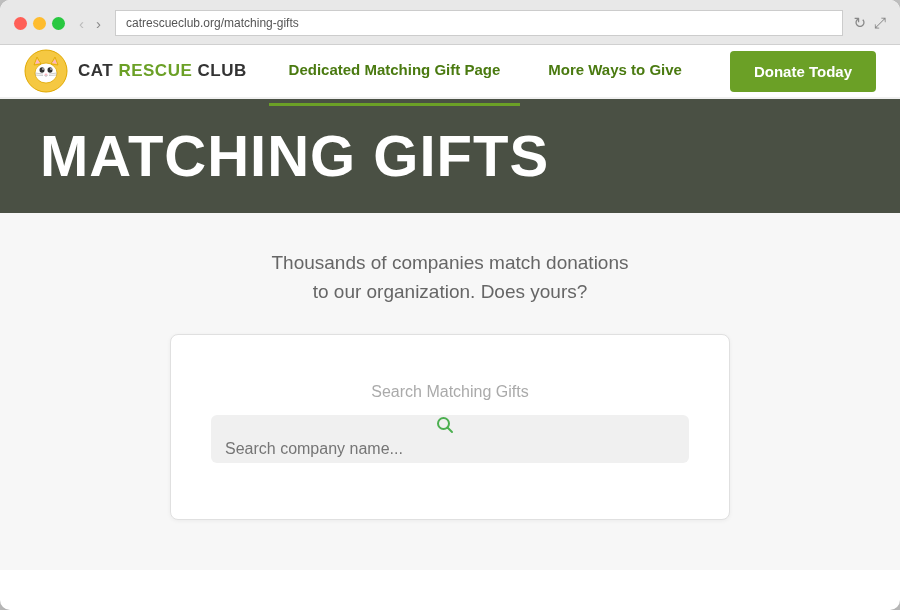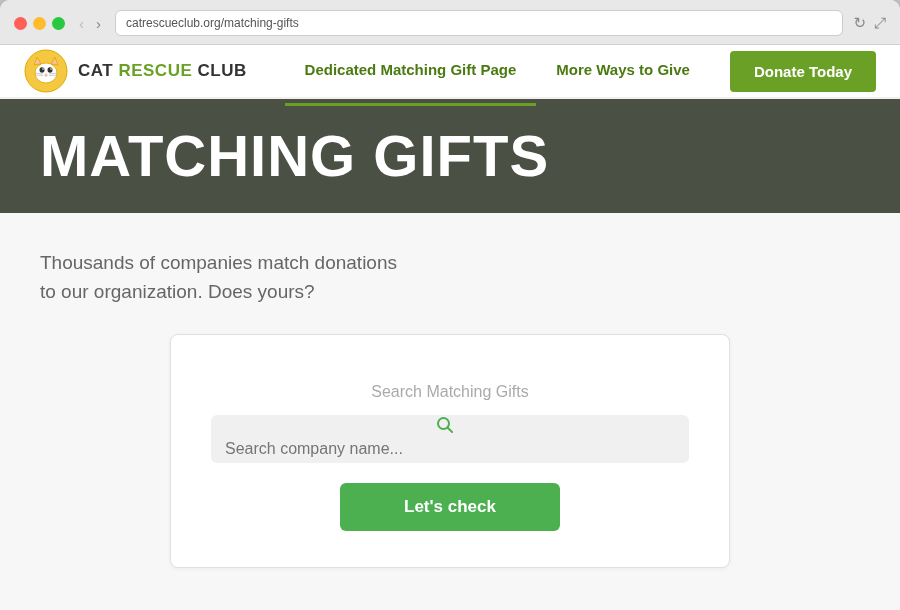--- a/index.html
+++ b/index.html
@@ -67,7 +67,7 @@
       flex: 1;
       background: #fff;
       border: 1px solid #ccc;
-      border-radius: 6px;
+      border-radius: 0;
       height: 26px;
       padding: 0 10px;
       font-size: 12px;

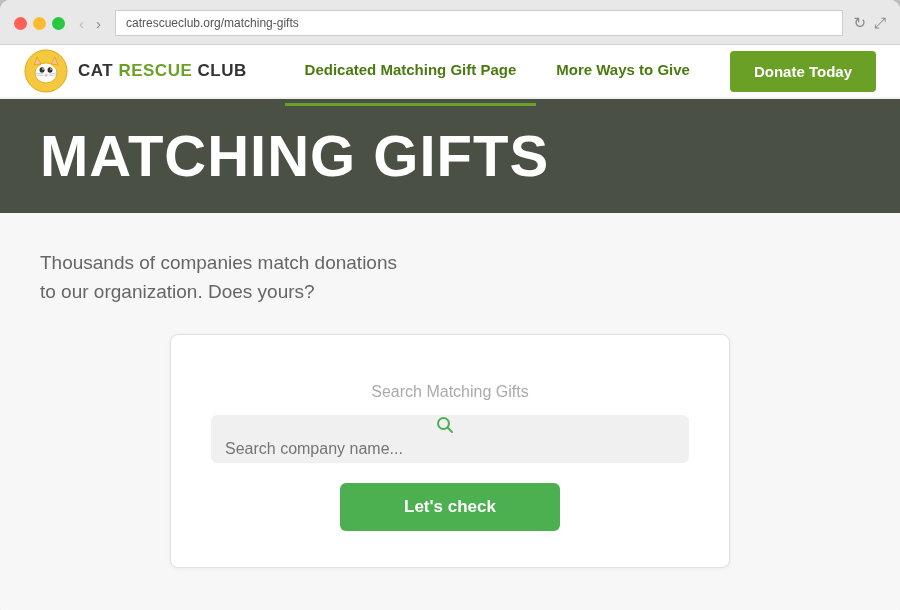--- a/index.html
+++ b/index.html
@@ -116,7 +116,7 @@
       display: flex;
       align-items: center;
       margin-left: auto;
-      gap: 0;
+      gap: 8px;
     }
 
     .nav-link {

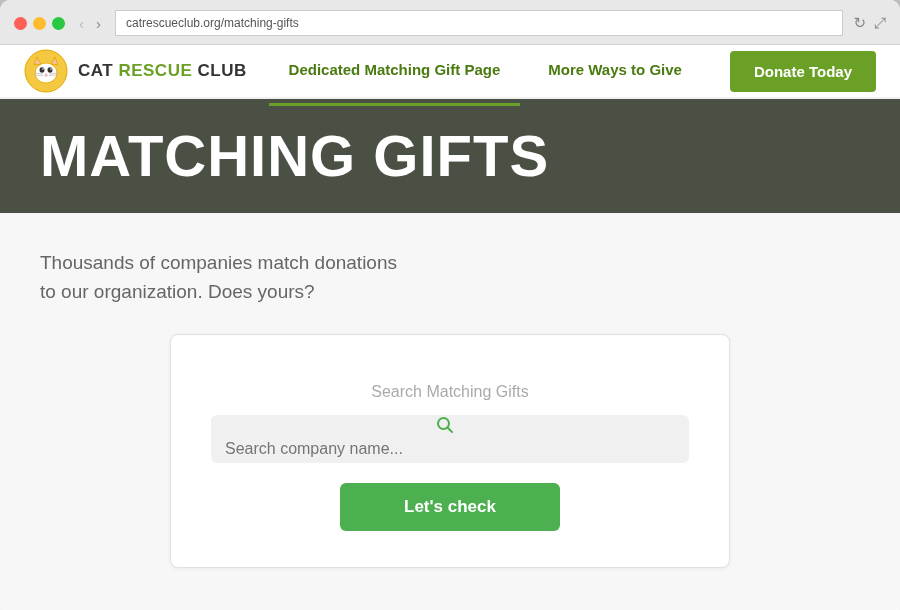--- a/index.html
+++ b/index.html
@@ -171,6 +171,7 @@
     }
 
     .subtitle {
+      text-align: center;
       color: #666;
       font-size: 19px;
       line-height: 1.5;

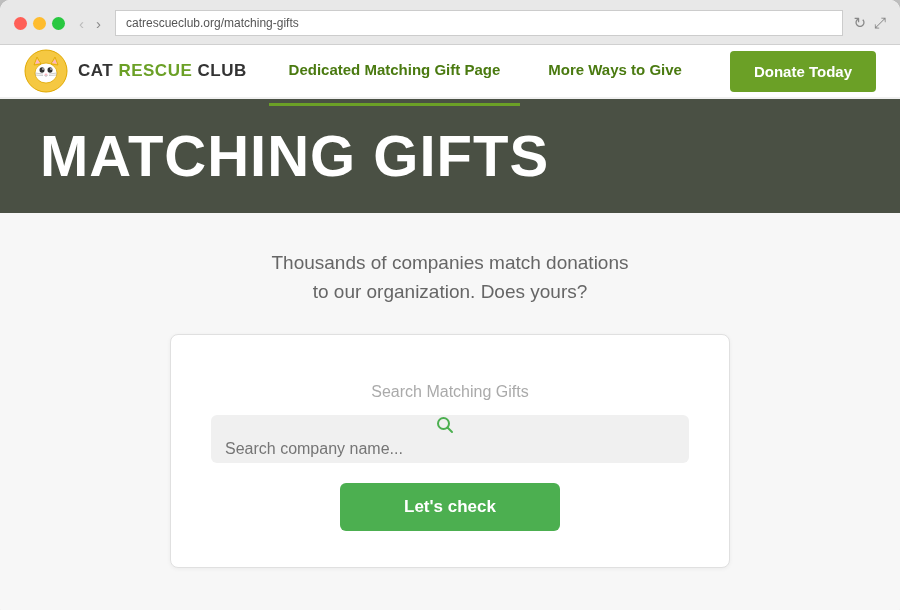--- a/index.html
+++ b/index.html
@@ -322,7 +322,6 @@
         <input class="search-input" type="text" placeholder="Search company name..." style="">
       </div>
 
-      <button class="lets-check-btn">Let's check</button>
     </div>
   </div>
 

